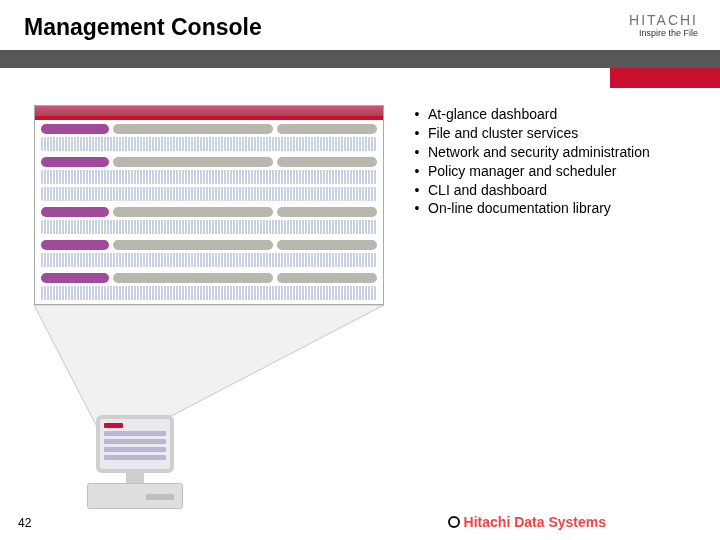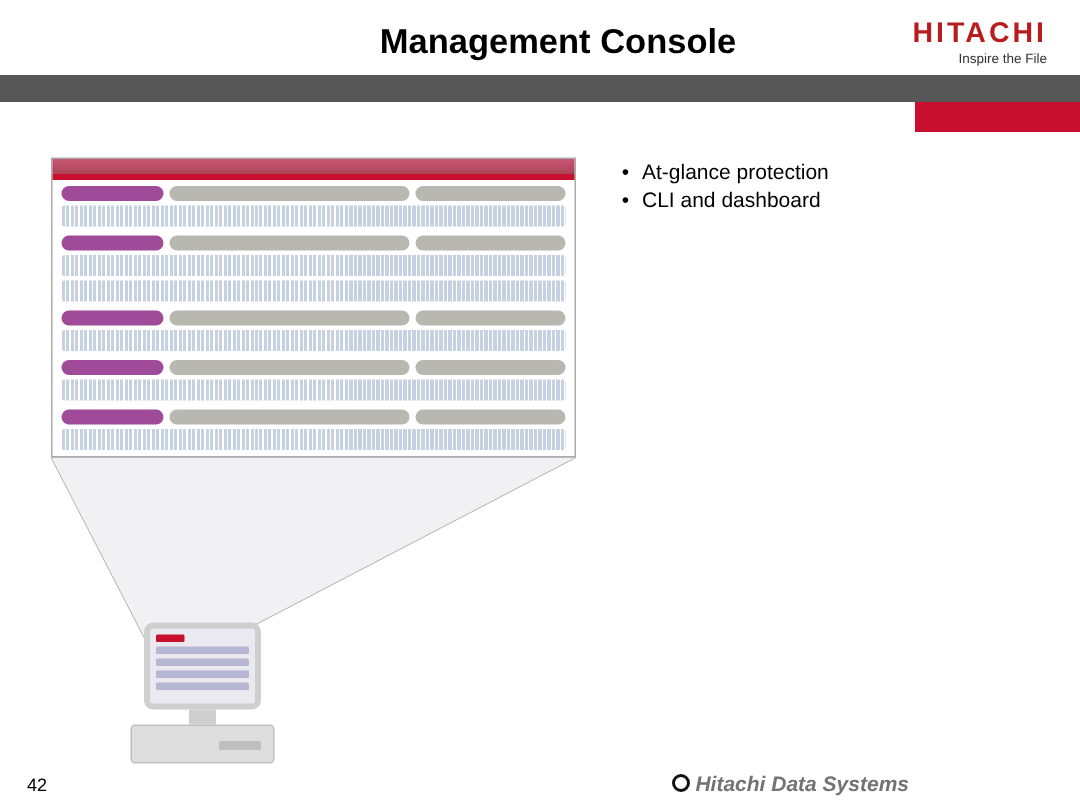--- a/index.html
+++ b/index.html
@@ -6,7 +6,7 @@
   html, body { width: 720px; height: 540px; font-family: Arial, Helvetica, sans-serif; background: #fff; }
   .slide { position: relative; width: 720px; height: 540px; }
   .title-bar { position: relative; height: 64px; }
-  .title-bar h1 { font-size: 23px; font-weight: bold; color: #000; padding: 14px 0 0 24px; text-align: center; }
+  .title-bar h1 { font-size: 23px; font-weight: bold; color: #000; padding: 14px 0 0 24px; }
   .logo-top { position: absolute; right: 22px; top: 12px; text-align: right; }
   .logo-top .logo-main { font-size: 19px; font-weight: 700; letter-spacing: 2px; color: #b91c1c; }
   .logo-top .logo-sub { font-size: 9px; color: #333; }

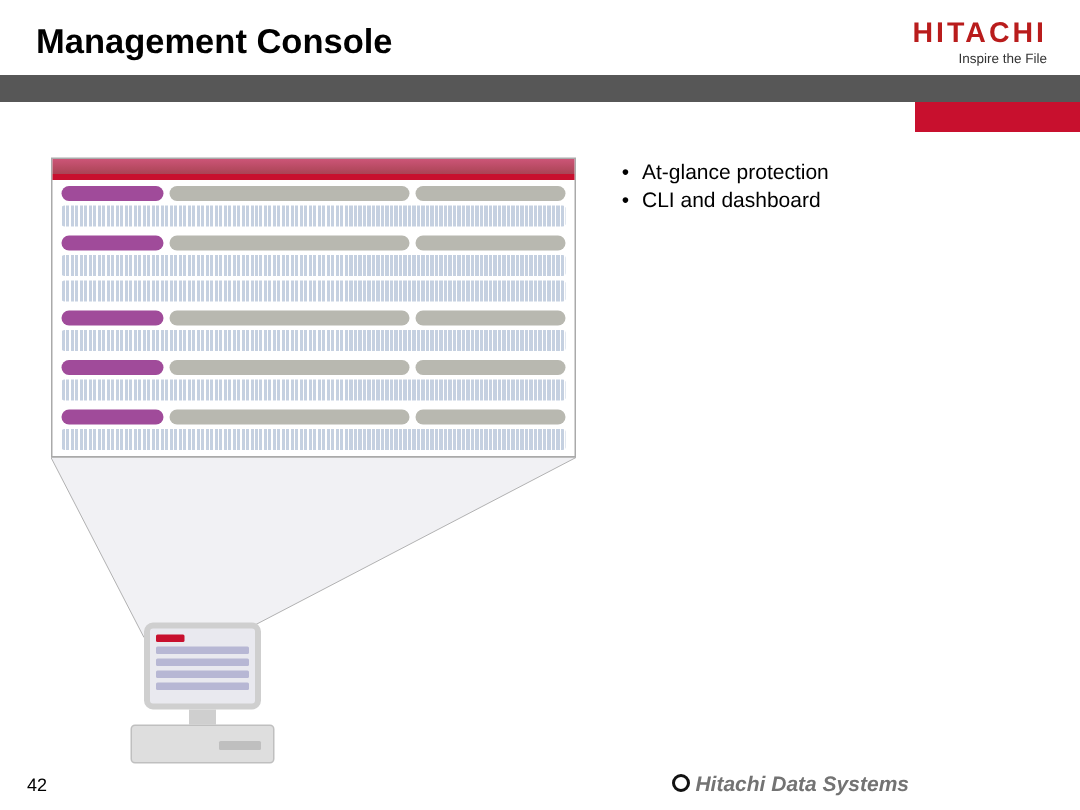--- a/index.html
+++ b/index.html
@@ -8,7 +8,7 @@
   .title-bar { position: relative; height: 64px; }
   .title-bar h1 { font-size: 23px; font-weight: bold; color: #000; padding: 14px 0 0 24px; }
   .logo-top { position: absolute; right: 22px; top: 12px; text-align: right; }
-  .logo-top .logo-main { font-size: 19px; font-weight: 700; letter-spacing: 2px; color: #b91c1c; }
+  .logo-top .logo-main { font-size: 14px; font-weight: 400; letter-spacing: 2px; color: #737373; }
   .logo-top .logo-sub { font-size: 9px; color: #333; }
   .stripe { position: absolute; left: 0; top: 50px; width: 720px; height: 18px; background: #575757; }
   .stripe-red { position: absolute; right: 0; top: 68px; width: 110px; height: 20px; background: #c8102e; }

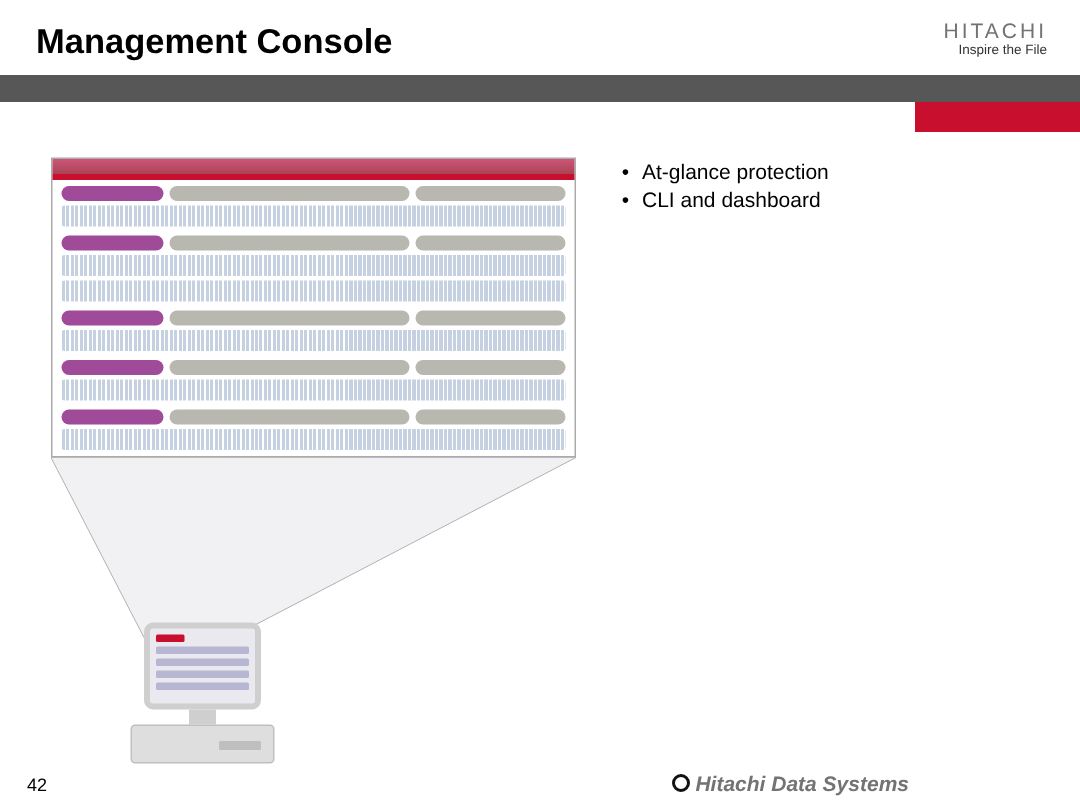--- a/index.html
+++ b/index.html
@@ -105,7 +105,7 @@
 
     <div class="bullets">
       <ul>
-        <li>At-glance protection</li>
+        <li>At-glance dashboard</li>
         <li>CLI and dashboard</li>
       </ul>
     </div>

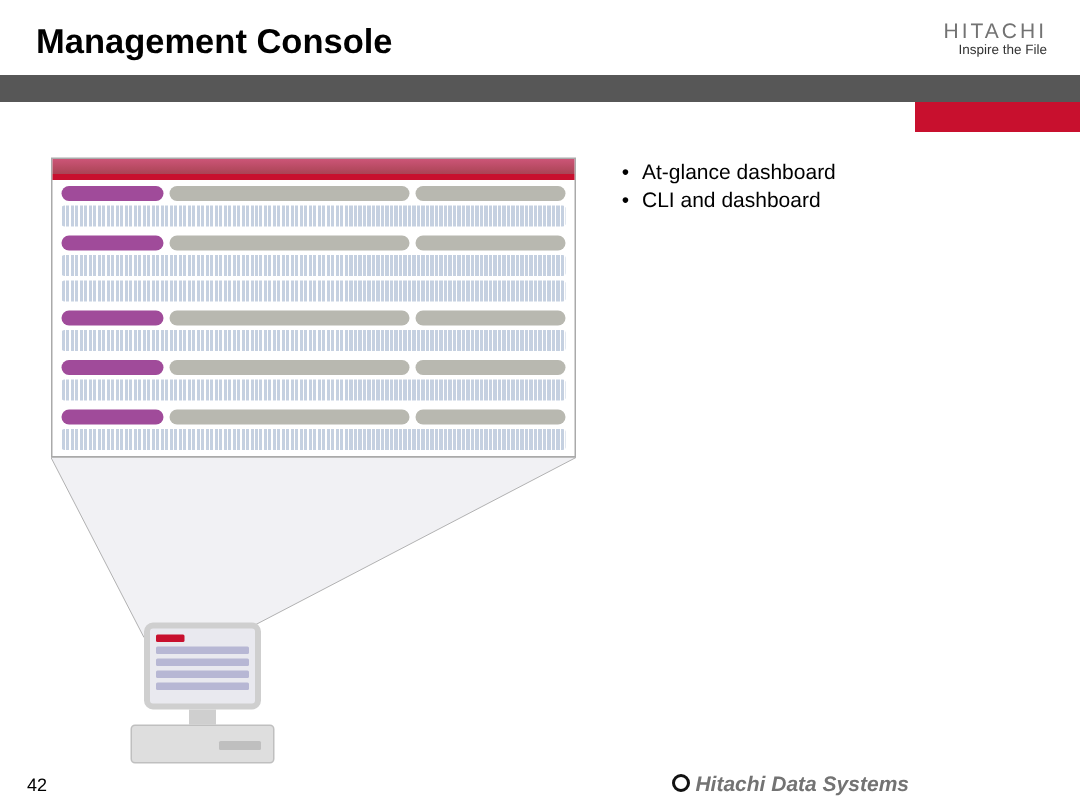--- a/index.html
+++ b/index.html
@@ -106,6 +106,7 @@
     <div class="bullets">
       <ul>
         <li>At-glance dashboard</li>
+        <li>File and cluster services</li>
         <li>CLI and dashboard</li>
       </ul>
     </div>

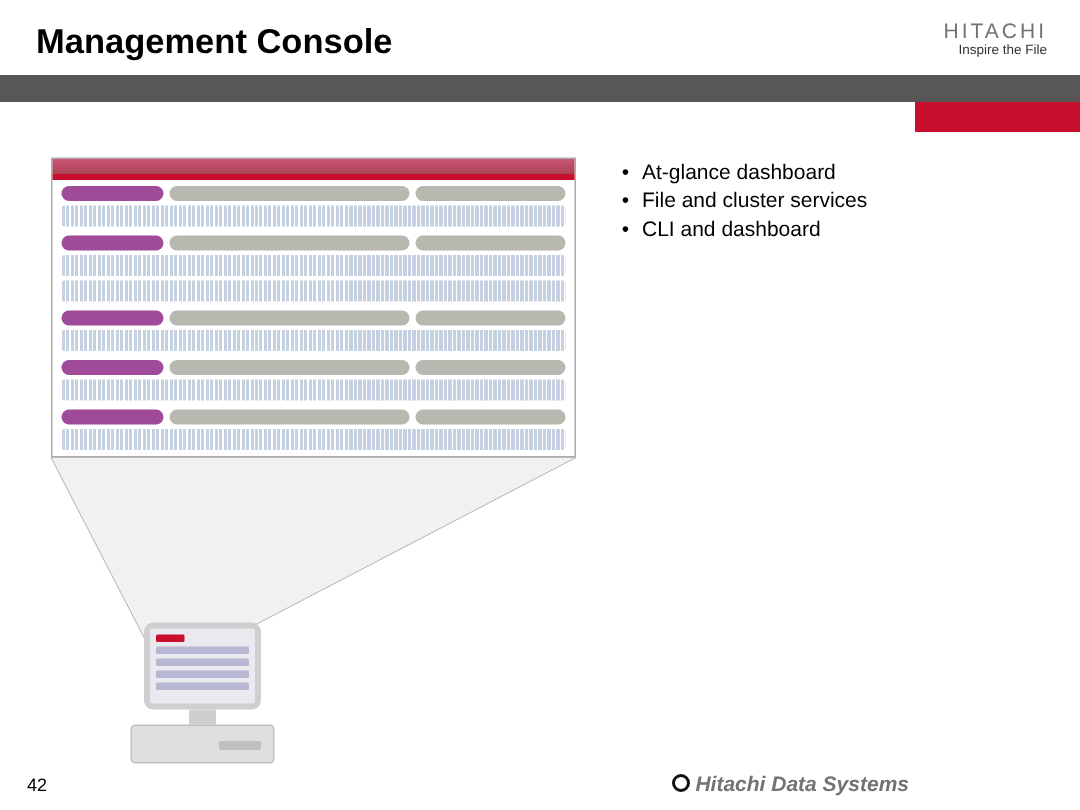--- a/index.html
+++ b/index.html
@@ -107,6 +107,7 @@
       <ul>
         <li>At-glance dashboard</li>
         <li>File and cluster services</li>
+        <li>Network and security administration</li>
         <li>CLI and dashboard</li>
       </ul>
     </div>

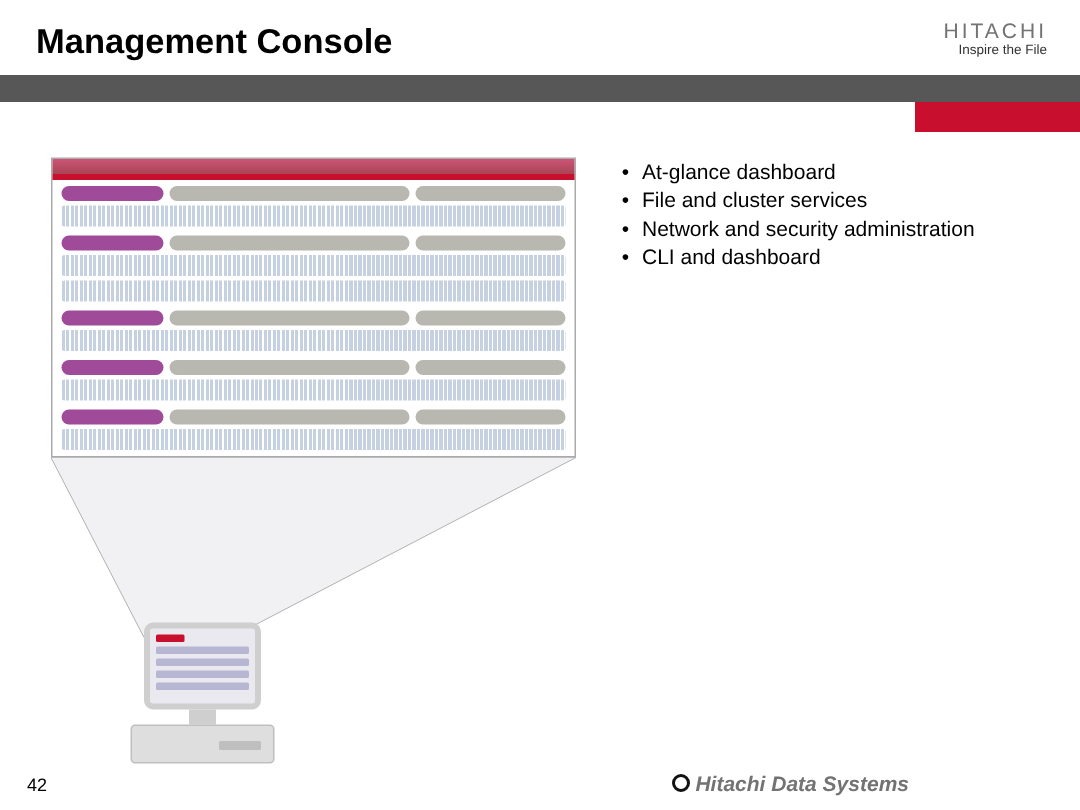--- a/index.html
+++ b/index.html
@@ -108,6 +108,7 @@
         <li>At-glance dashboard</li>
         <li>File and cluster services</li>
         <li>Network and security administration</li>
+        <li>Policy manager and scheduler</li>
         <li>CLI and dashboard</li>
       </ul>
     </div>

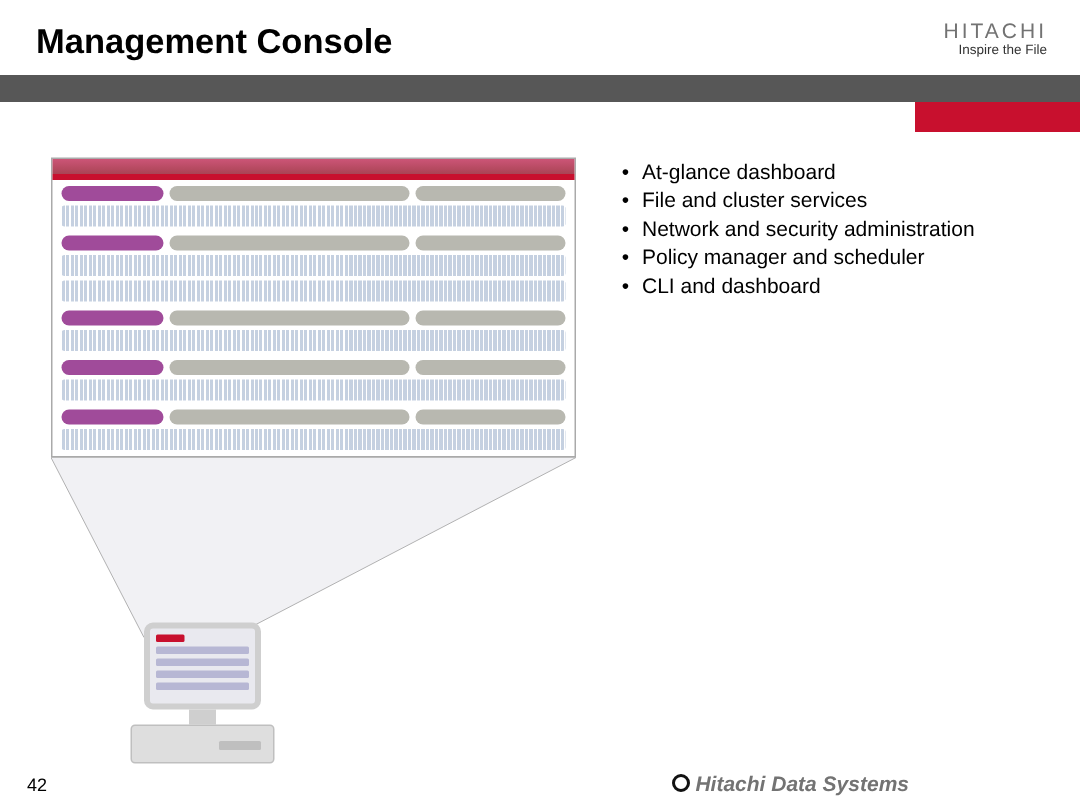--- a/index.html
+++ b/index.html
@@ -110,6 +110,7 @@
         <li>Network and security administration</li>
         <li>Policy manager and scheduler</li>
         <li>CLI and dashboard</li>
+        <li>On-line documentation library</li>
       </ul>
     </div>
 

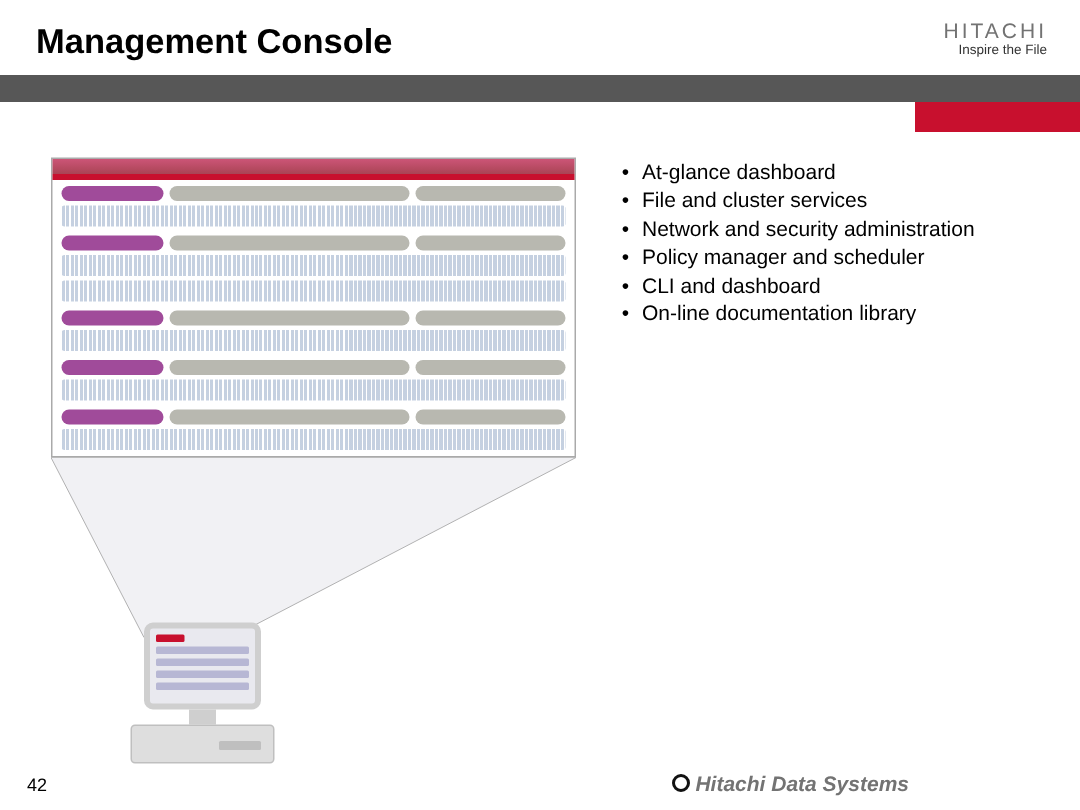--- a/index.html
+++ b/index.html
@@ -46,7 +46,7 @@
   .monitor .base::after { content:""; position:absolute; right:8px; top:10px; width:28px; height:6px; background:#bfbfbf; border-radius:1px; }
   .footer { position: absolute; bottom: 10px; left: 0; width: 628px; height: 24px; }
   .page-num { position: absolute; left: 18px; bottom: 0; font-size: 12px; color: #000; }
-  .footer-logo { position: absolute; right: 22px; bottom: 0; font-size: 14px; font-weight: 600; color: #737373; font-style: italic; }
+  .footer-logo { position: absolute; right: 22px; bottom: 0; font-size: 14px; font-weight: 600; color: #ef4444; }
   .footer-logo .ring { display:inline-block; width:12px;height:12px;border:2px solid #111;border-radius:50%; vertical-align:-1px; margin-right:4px;}
 </style>
 </head>

